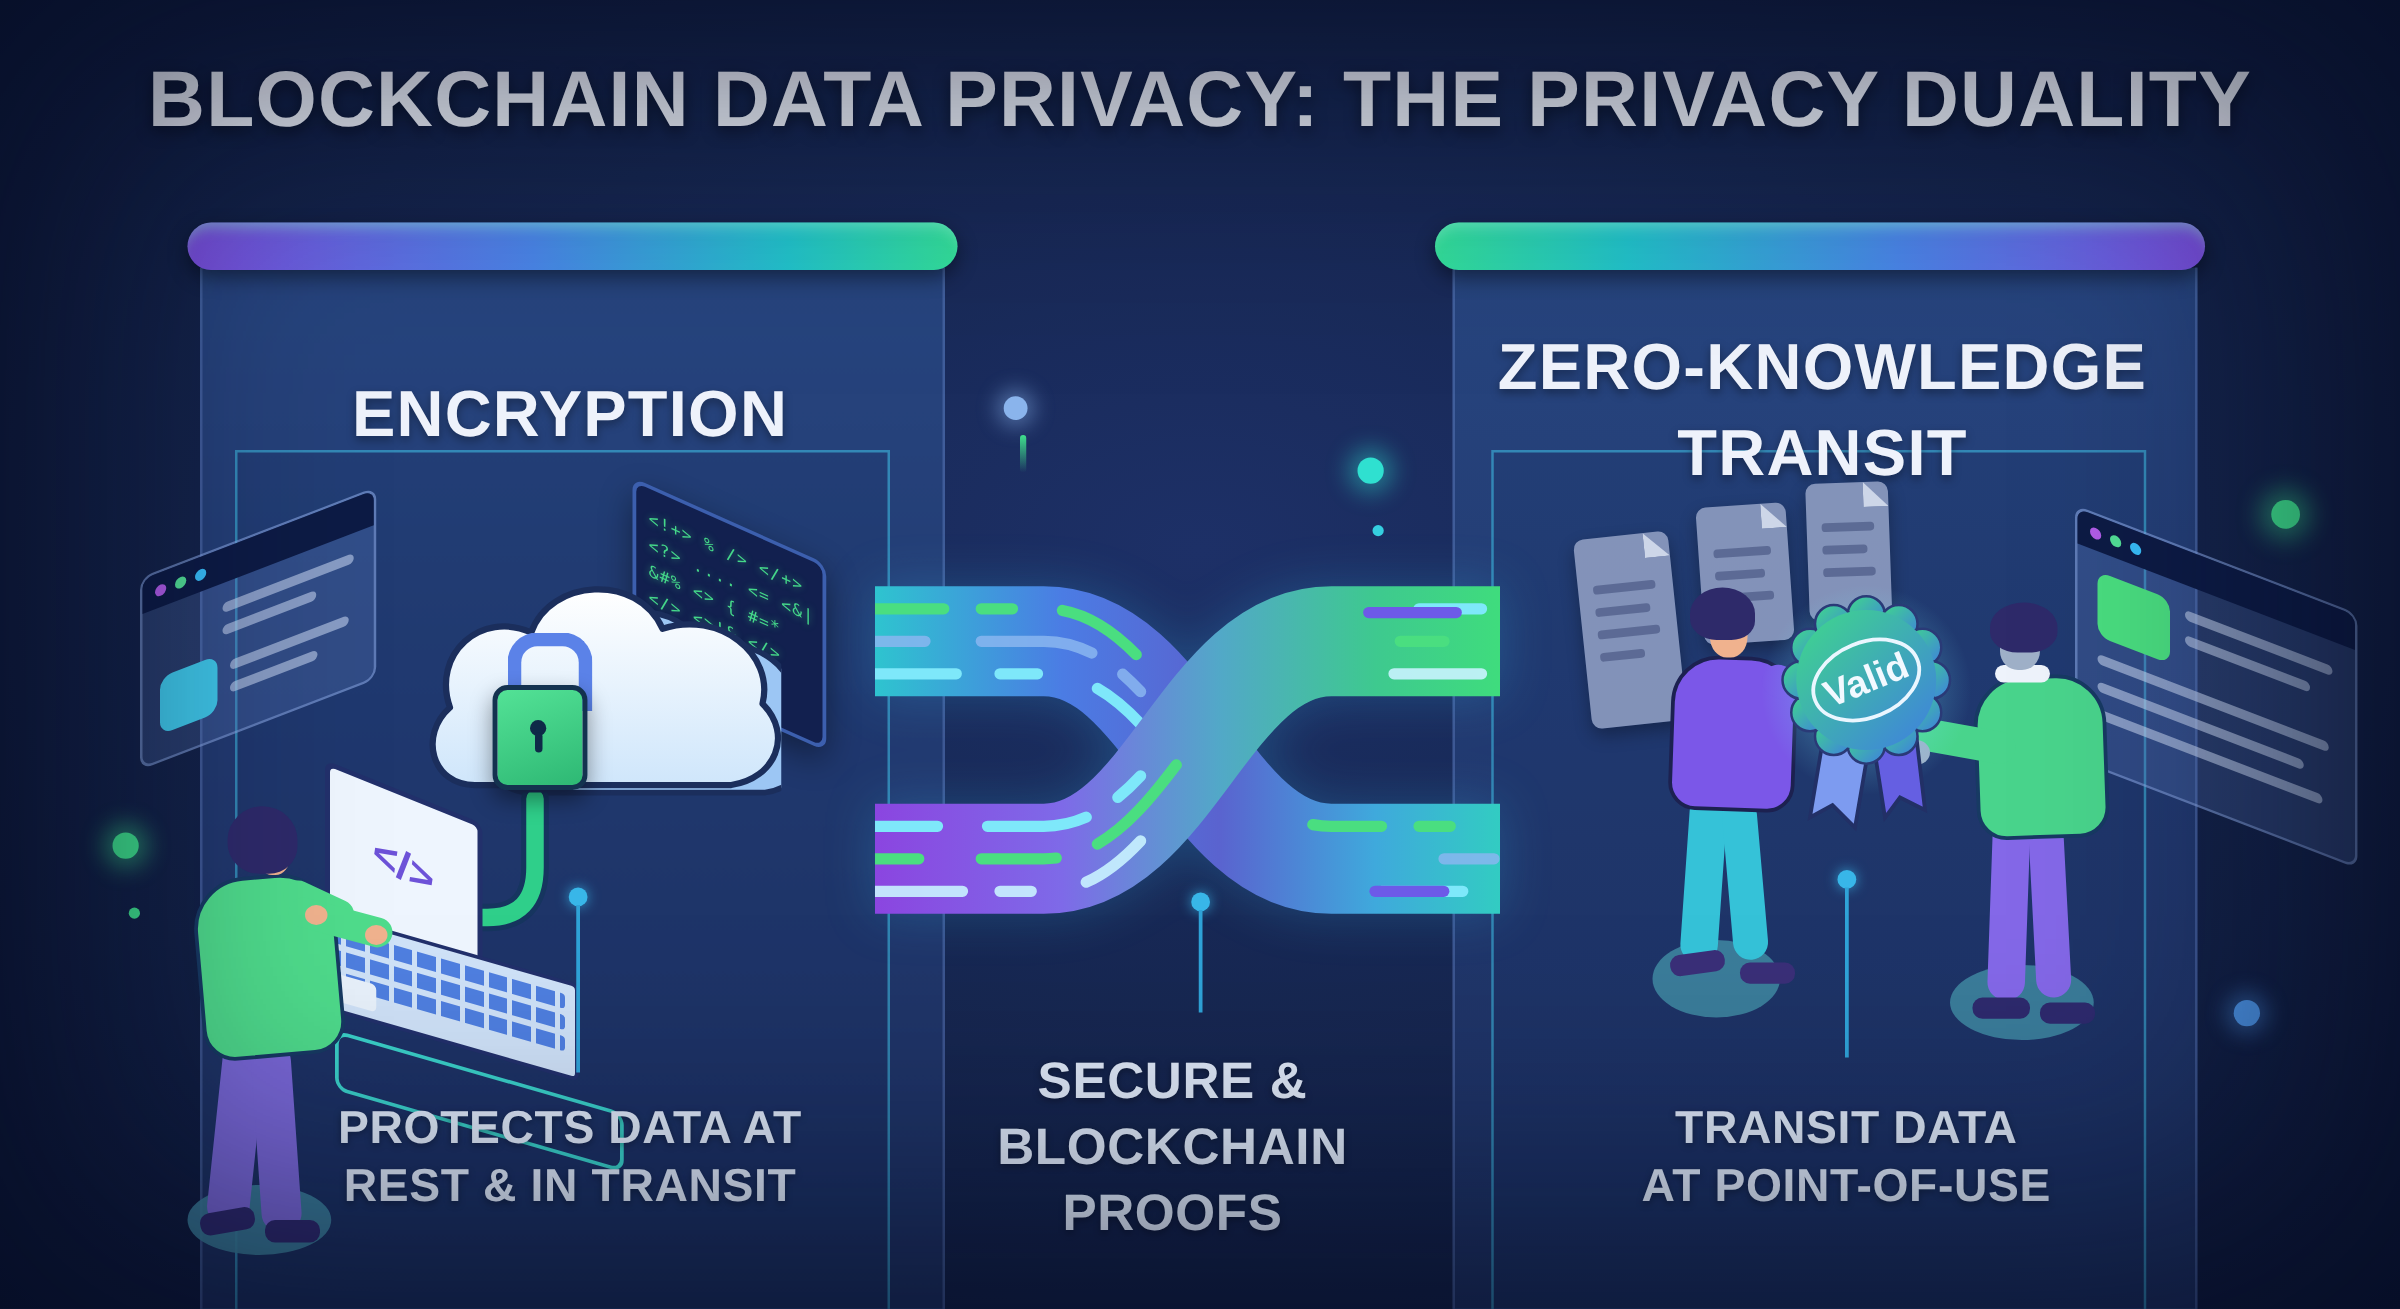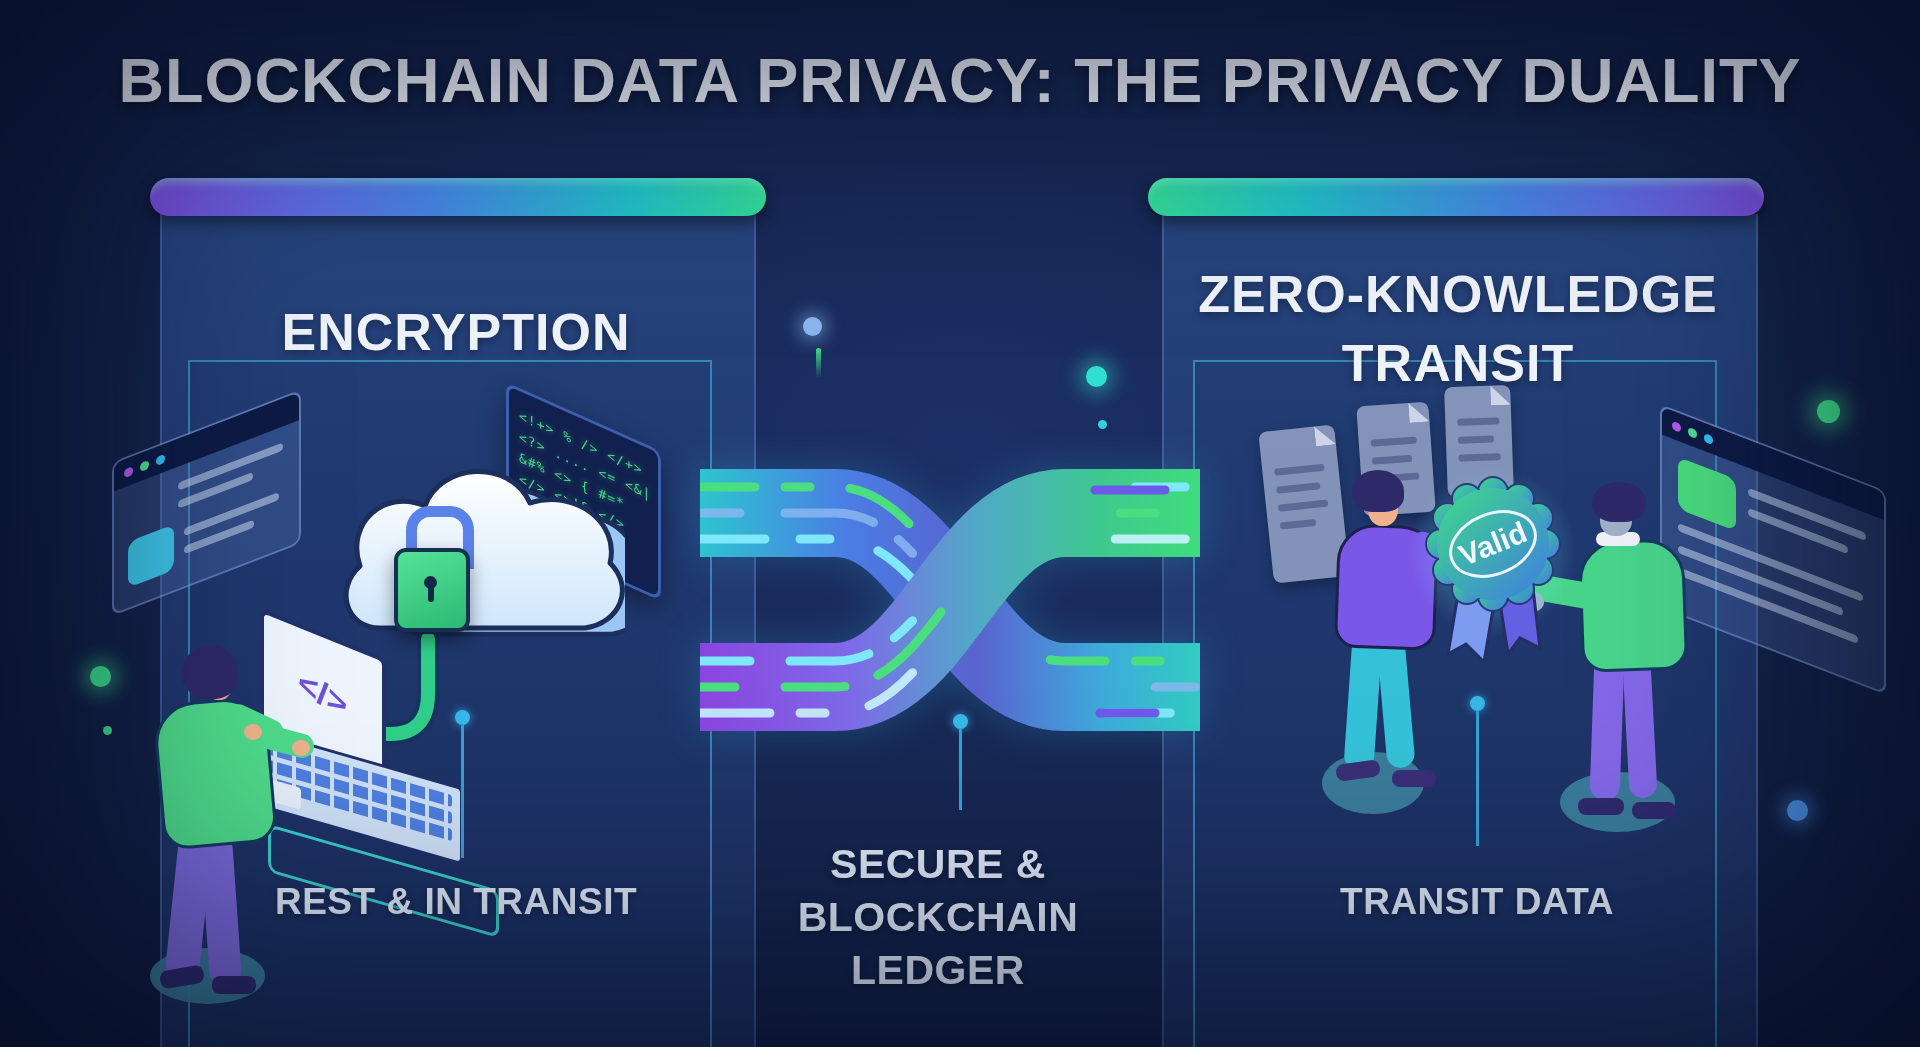--- a/index.html
+++ b/index.html
@@ -221,6 +221,7 @@
   <div class="abs cdot" style="left:455px;top:710px"></div>
   <div class="abs vline" style="left:461px;top:724px;height:134px"></div>
   <div class="abs caption side" style="left:160px;top:878px;width:592px">
+    <div>PROTECTS DATA AT</div>
     <div>REST &amp; IN TRANSIT</div>
   </div>
 

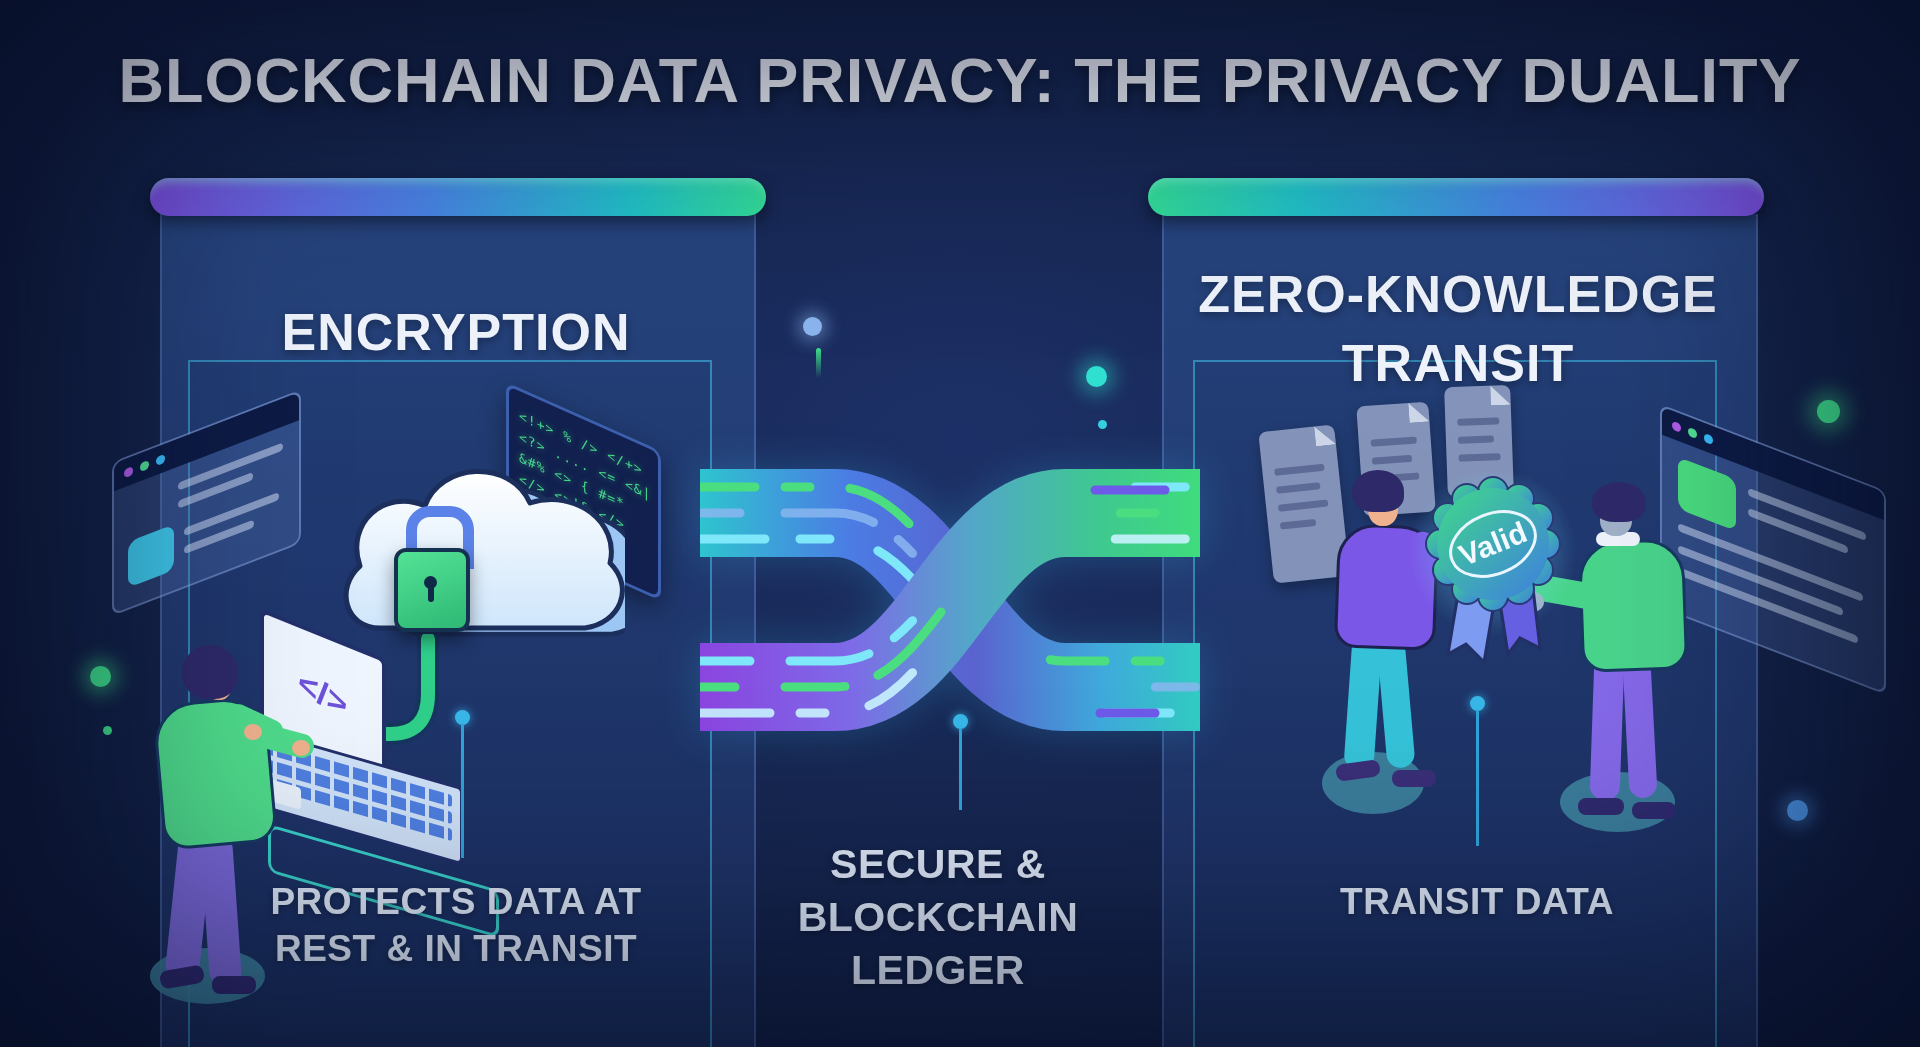--- a/index.html
+++ b/index.html
@@ -230,7 +230,7 @@
   <div class="abs caption center" style="left:788px;top:838px;width:300px">
     <div>SECURE &amp;</div>
     <div>BLOCKCHAIN</div>
-    <div>LEDGER</div>
+    <div>PROOFS</div>
   </div>
 
   <div class="abs doc" style="left:1266px;top:428px;width:76px;height:152px;transform:rotate(-6deg)">

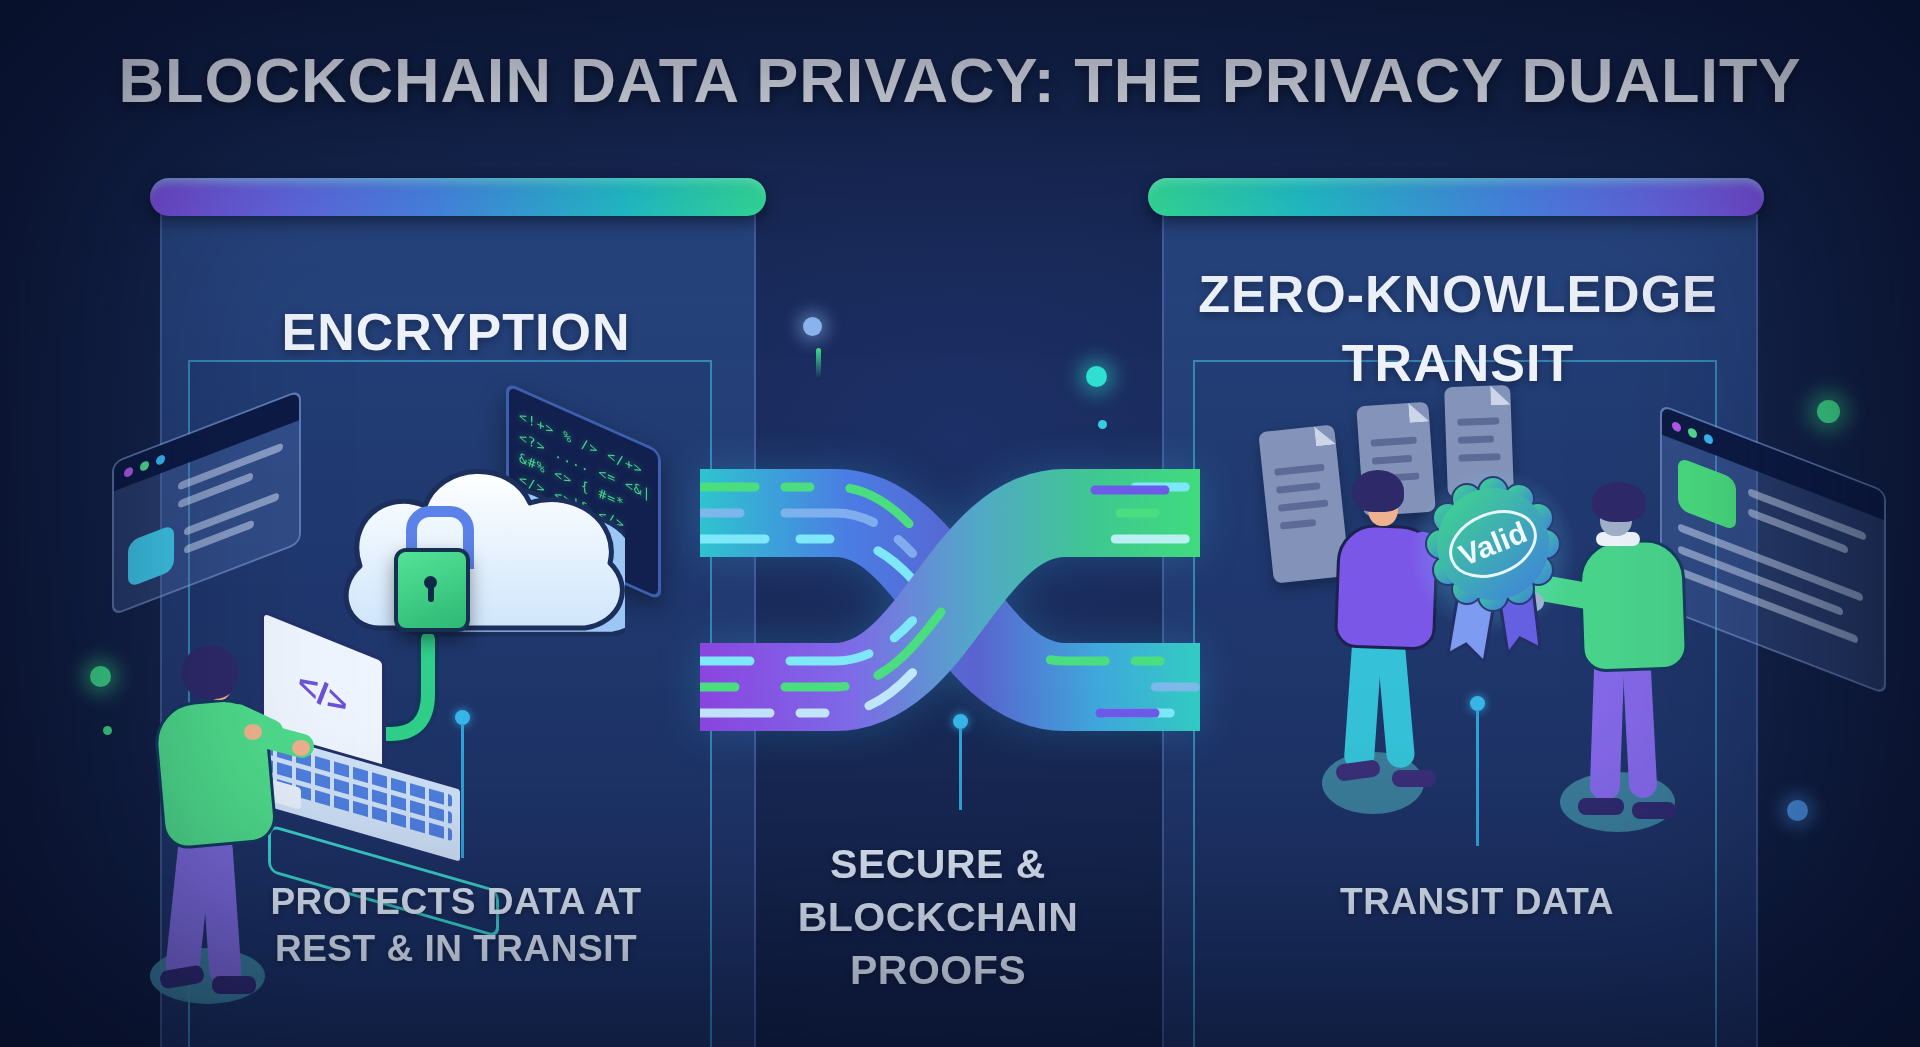--- a/index.html
+++ b/index.html
@@ -329,6 +329,7 @@
   <div class="abs vline" style="left:1476px;top:710px;height:136px"></div>
   <div class="abs caption side" style="left:1181px;top:878px;width:592px">
     <div>TRANSIT DATA</div>
+    <div>AT POINT-OF-USE</div>
   </div>
 
   <div class="abs glow-dot" style="left:803px;top:317px;width:19px;height:19px;background:#8ab4ec;box-shadow:0 0 16px 6px rgba(138,180,236,.45)"></div>

